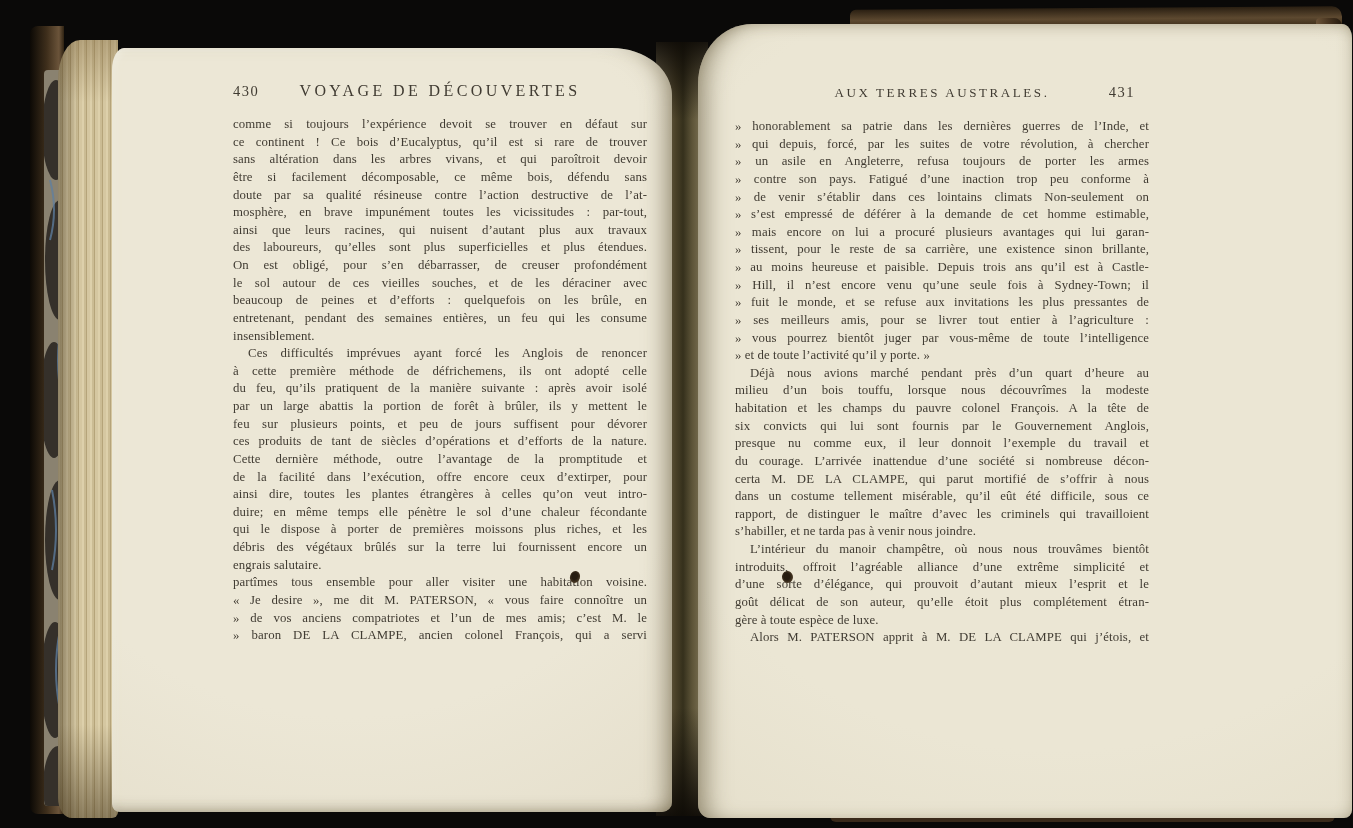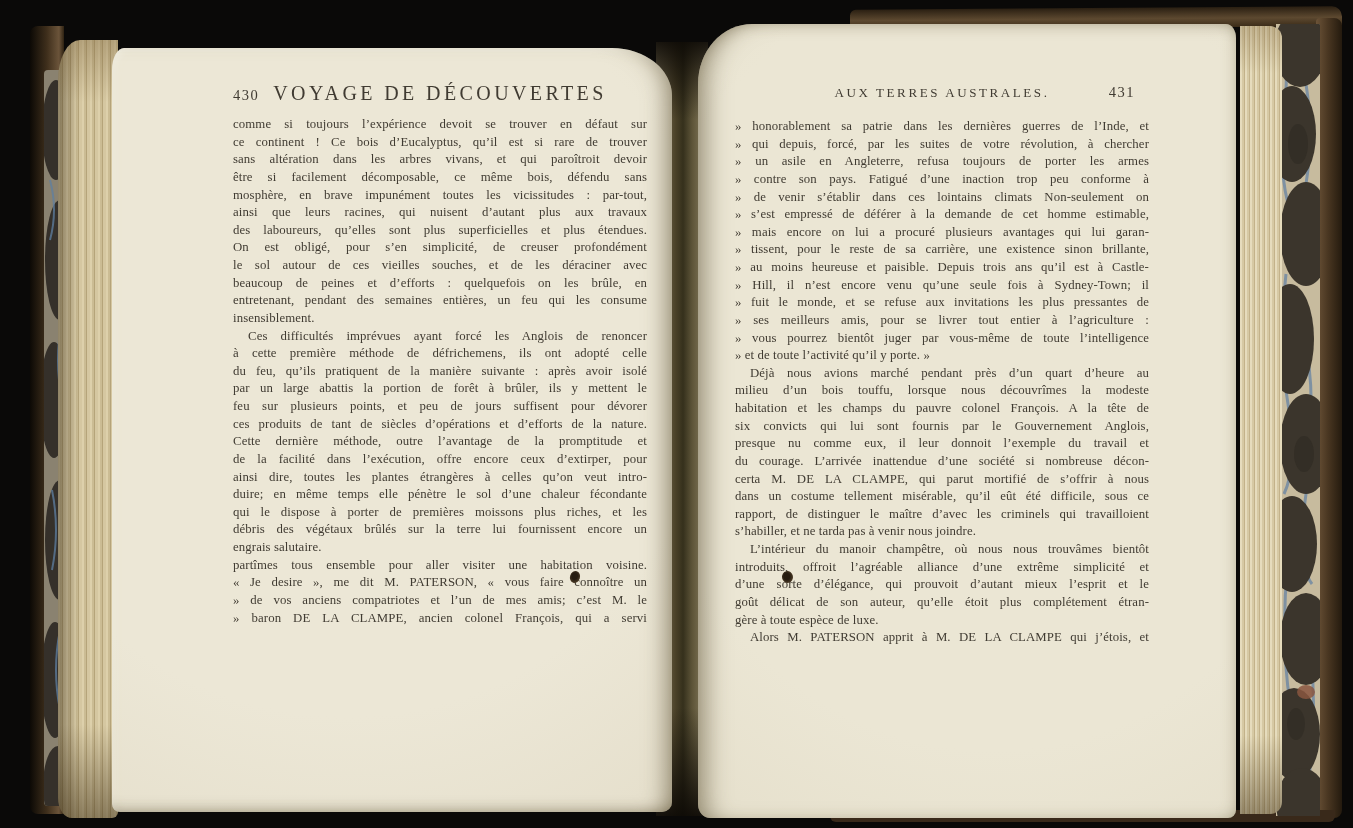--- a/index.html
+++ b/index.html
@@ -87,7 +87,7 @@
   .page-left  .head-num { justify-self:start; }
   .page-right .head-num { justify-self:end; margin-right:14px; }
   .head-title { white-space:nowrap; }
-  .page-left  .head-title { font-size:20px; letter-spacing:3.4px;text-align:center; }
+  .page-left  .head-title { font-size:16px; letter-spacing:3.4px;text-align:center; }
   .page-right .head-title { font-size:13px;   letter-spacing:2.6px; }
   .page-body { margin-top:14px; }
   .line {

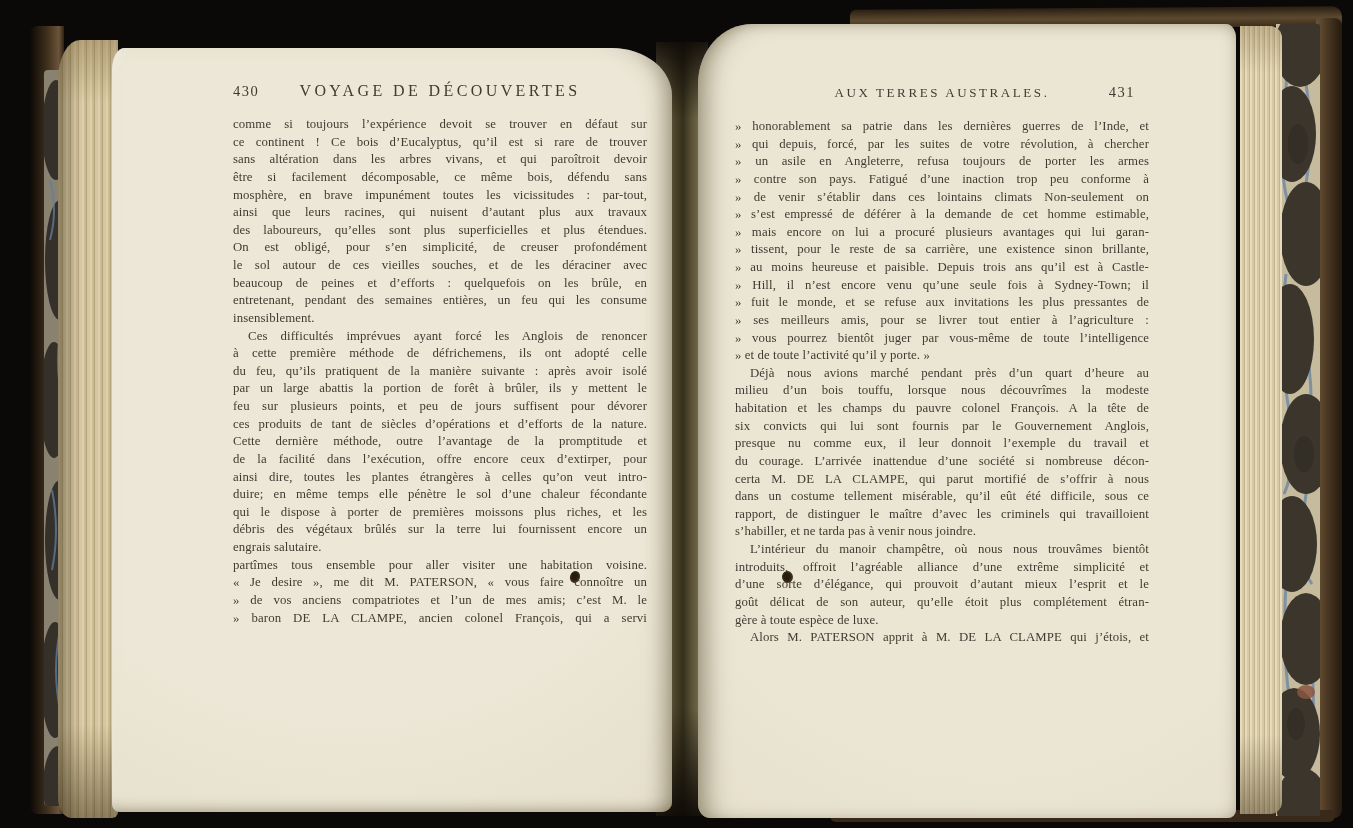--- a/index.html
+++ b/index.html
@@ -69,7 +69,7 @@
                 inset 0 -10px 14px -10px rgba(82,70,40,.4);
   }
   .page-right {
-    left:698px; top:24px; width:538px; height:794px;
+    left:698px; top:24px; width:654px; height:794px;
     border-radius:54px 10px 8px 12px / 60px 14px 8px 14px;
     background:radial-gradient(ellipse 120% 90% at 55% 42%, #ebe6d4 55%, #e5dfcb 82%, #dcd4bd 100%);
     box-shadow: inset 20px 0 26px -14px rgba(82,70,40,.6),

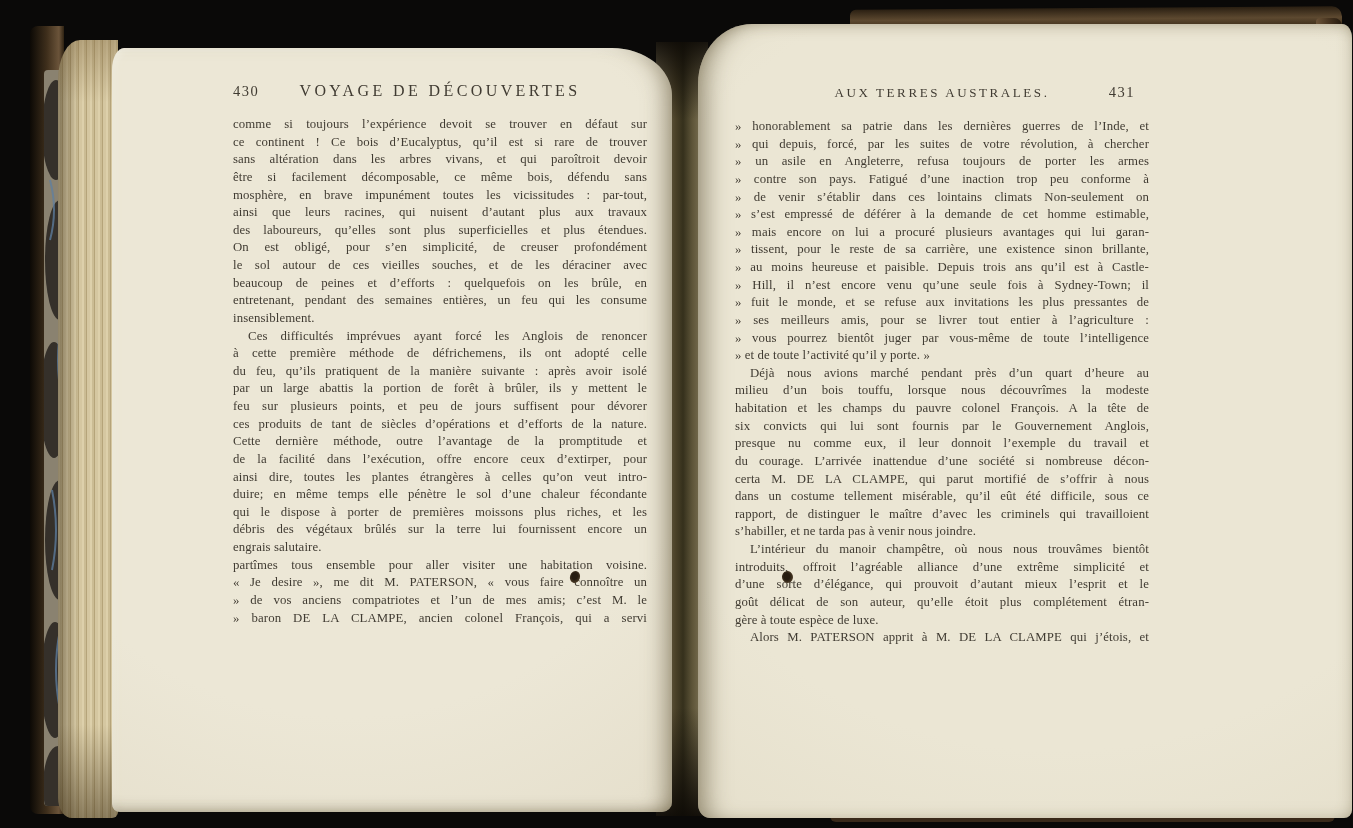--- a/index.html
+++ b/index.html
@@ -148,6 +148,7 @@
           <div class="line">ce continent ! Ce bois d’Eucalyptus, qu’il est si rare de trouver</div>
           <div class="line">sans altération dans les arbres vivans, et qui paroîtroit devoir</div>
           <div class="line">être si facilement décomposable, ce même bois, défendu sans</div>
+          <div class="line">doute par sa qualité résineuse contre l’action destructive de l’at-</div>
           <div class="line">mosphère, en brave impunément toutes les vicissitudes : par-tout,</div>
           <div class="line">ainsi que leurs racines, qui nuisent d’autant plus aux travaux</div>
           <div class="line">des laboureurs, qu’elles sont plus superficielles et plus étendues.</div>

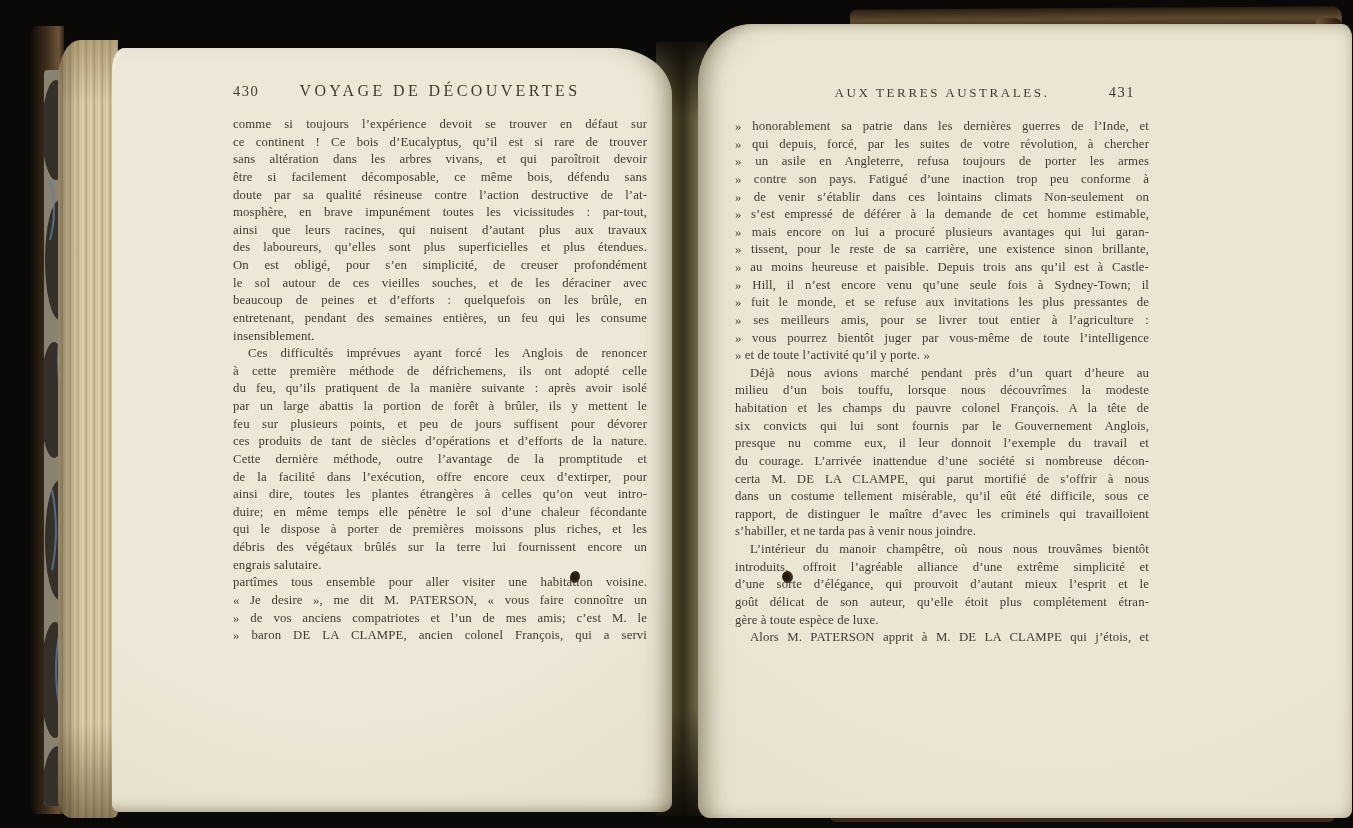--- a/index.html
+++ b/index.html
@@ -152,7 +152,7 @@
           <div class="line">mosphère, en brave impunément toutes les vicissitudes : par-tout,</div>
           <div class="line">ainsi que leurs racines, qui nuisent d’autant plus aux travaux</div>
           <div class="line">des laboureurs, qu’elles sont plus superficielles et plus étendues.</div>
-          <div class="line">On est obligé, pour s’en simplicité, de creuser profondément</div>
+          <div class="line">On est obligé, pour s’en débarrasser, de creuser profondément</div>
           <div class="line">le sol autour de ces vieilles souches, et de les déraciner avec</div>
           <div class="line">beaucoup de peines et d’efforts : quelquefois on les brûle, en</div>
           <div class="line">entretenant, pendant des semaines entières, un feu qui les consume</div>

